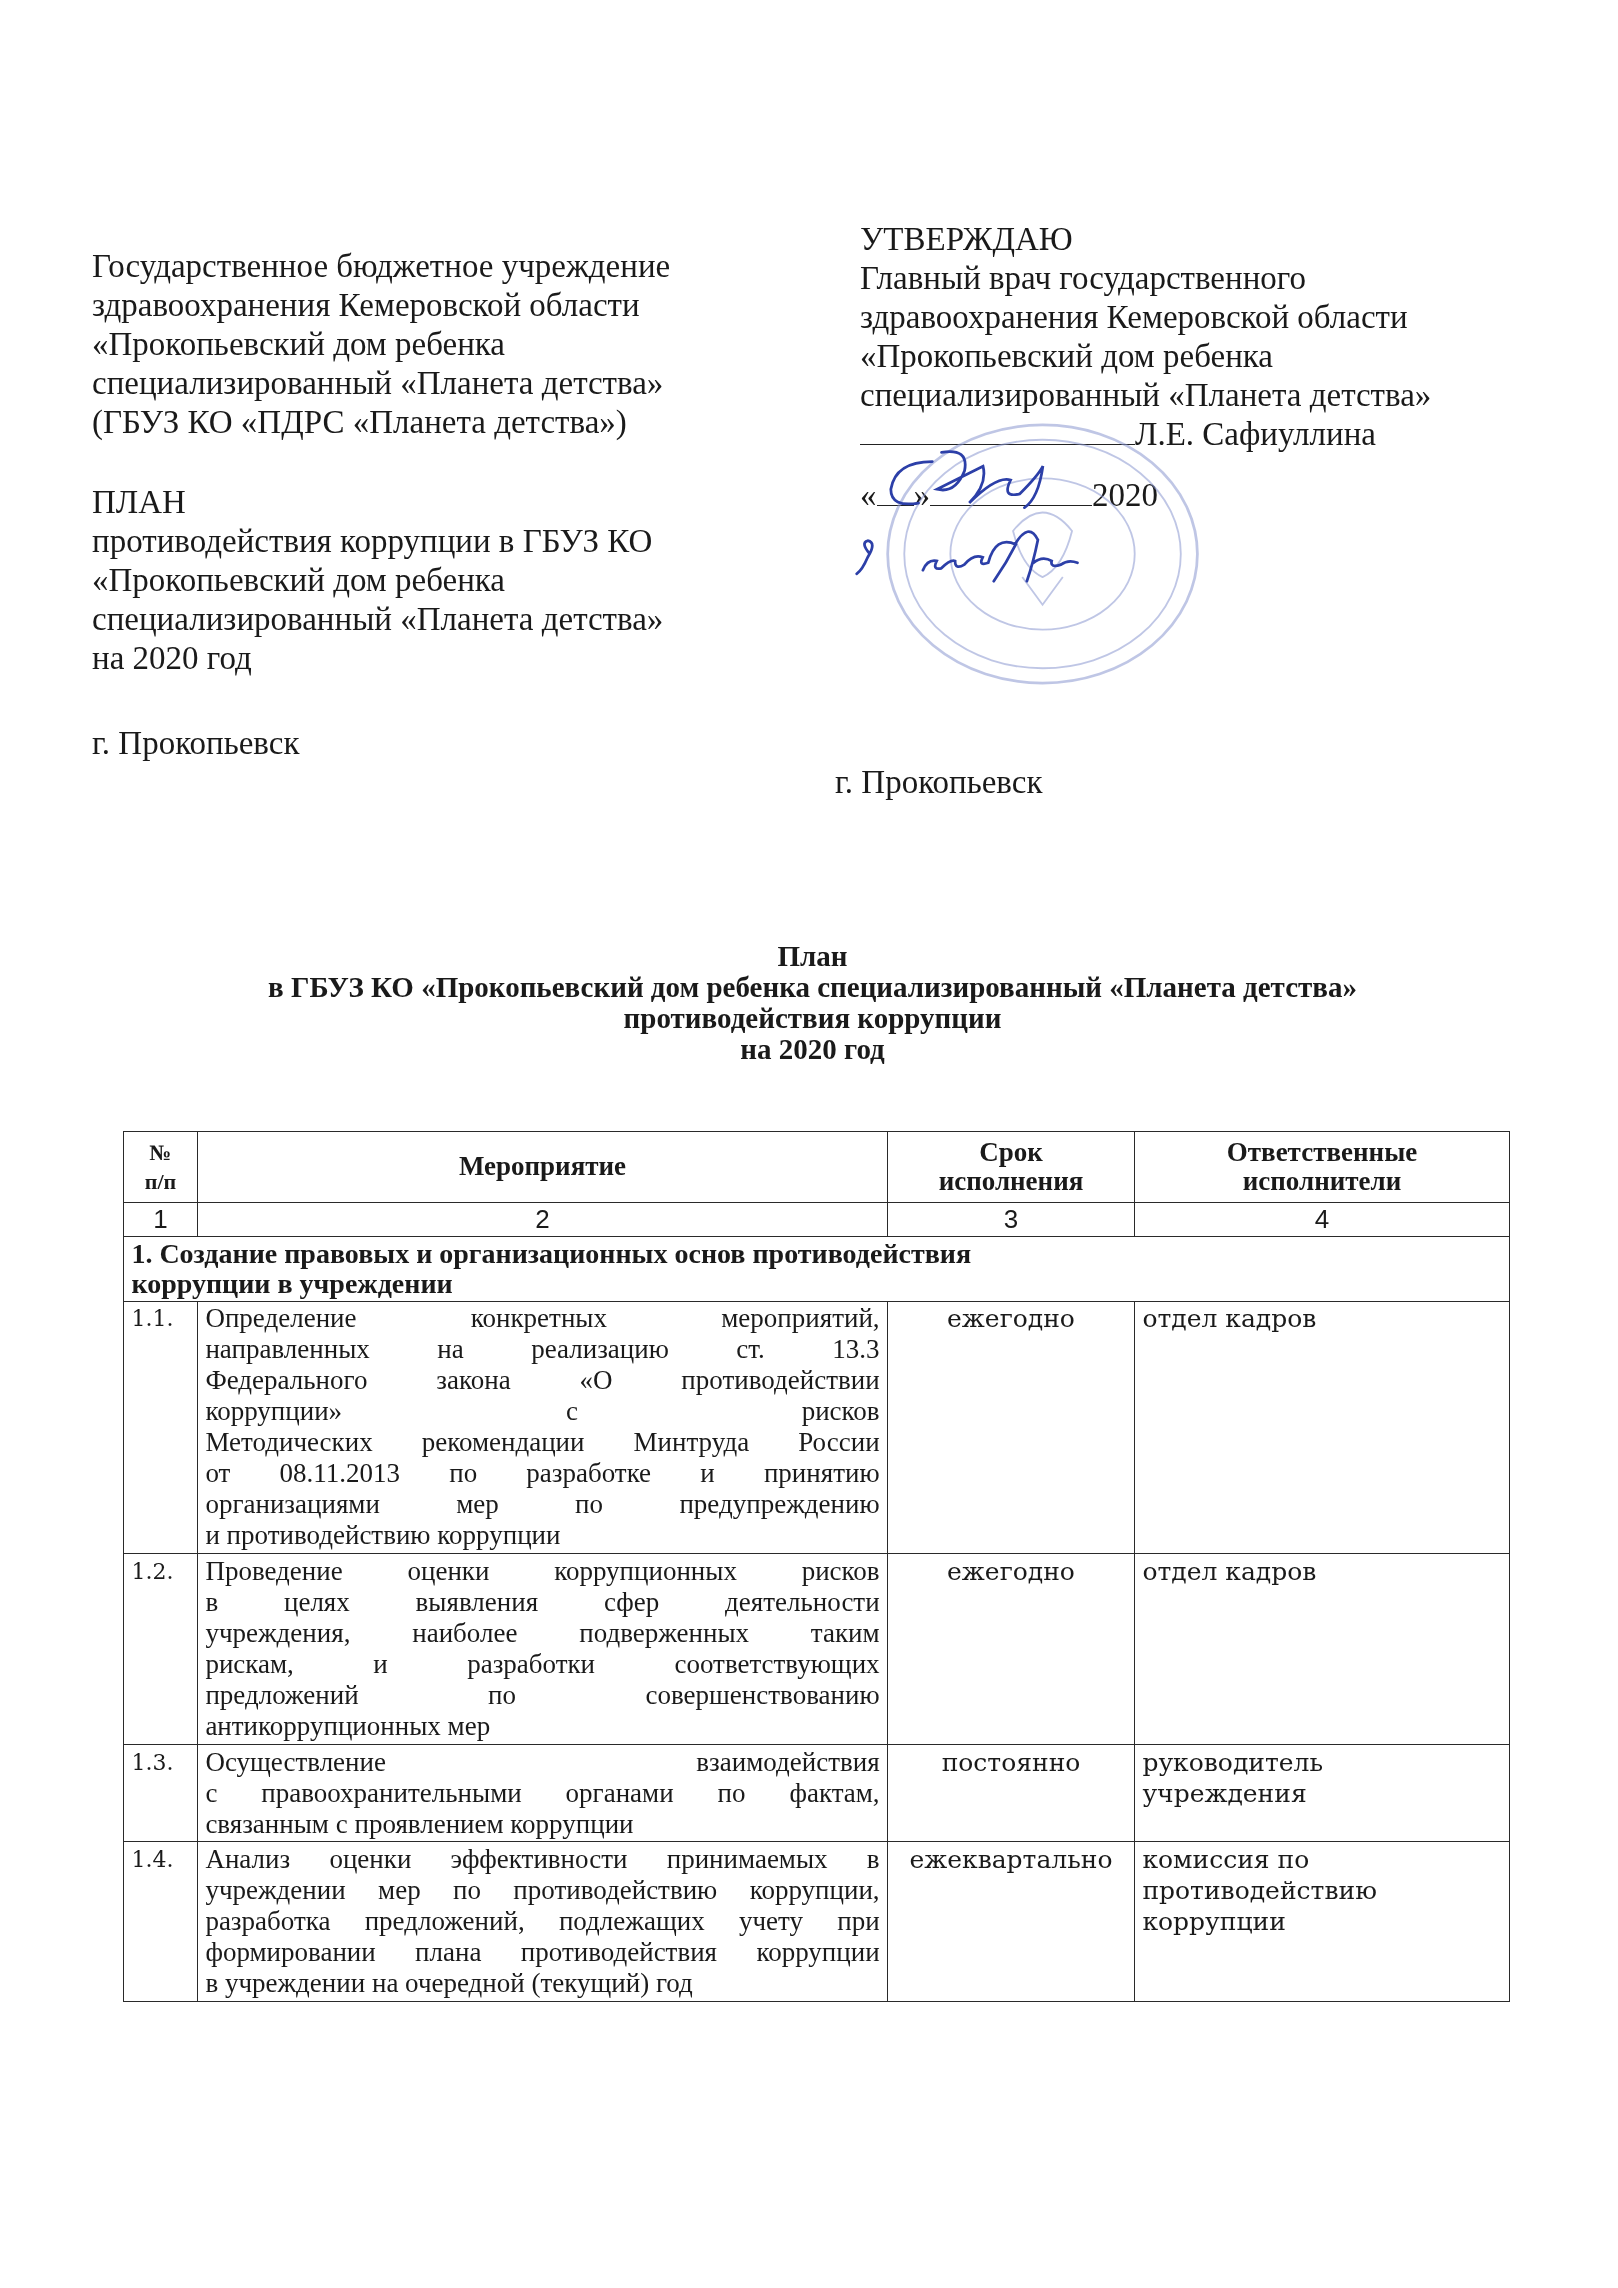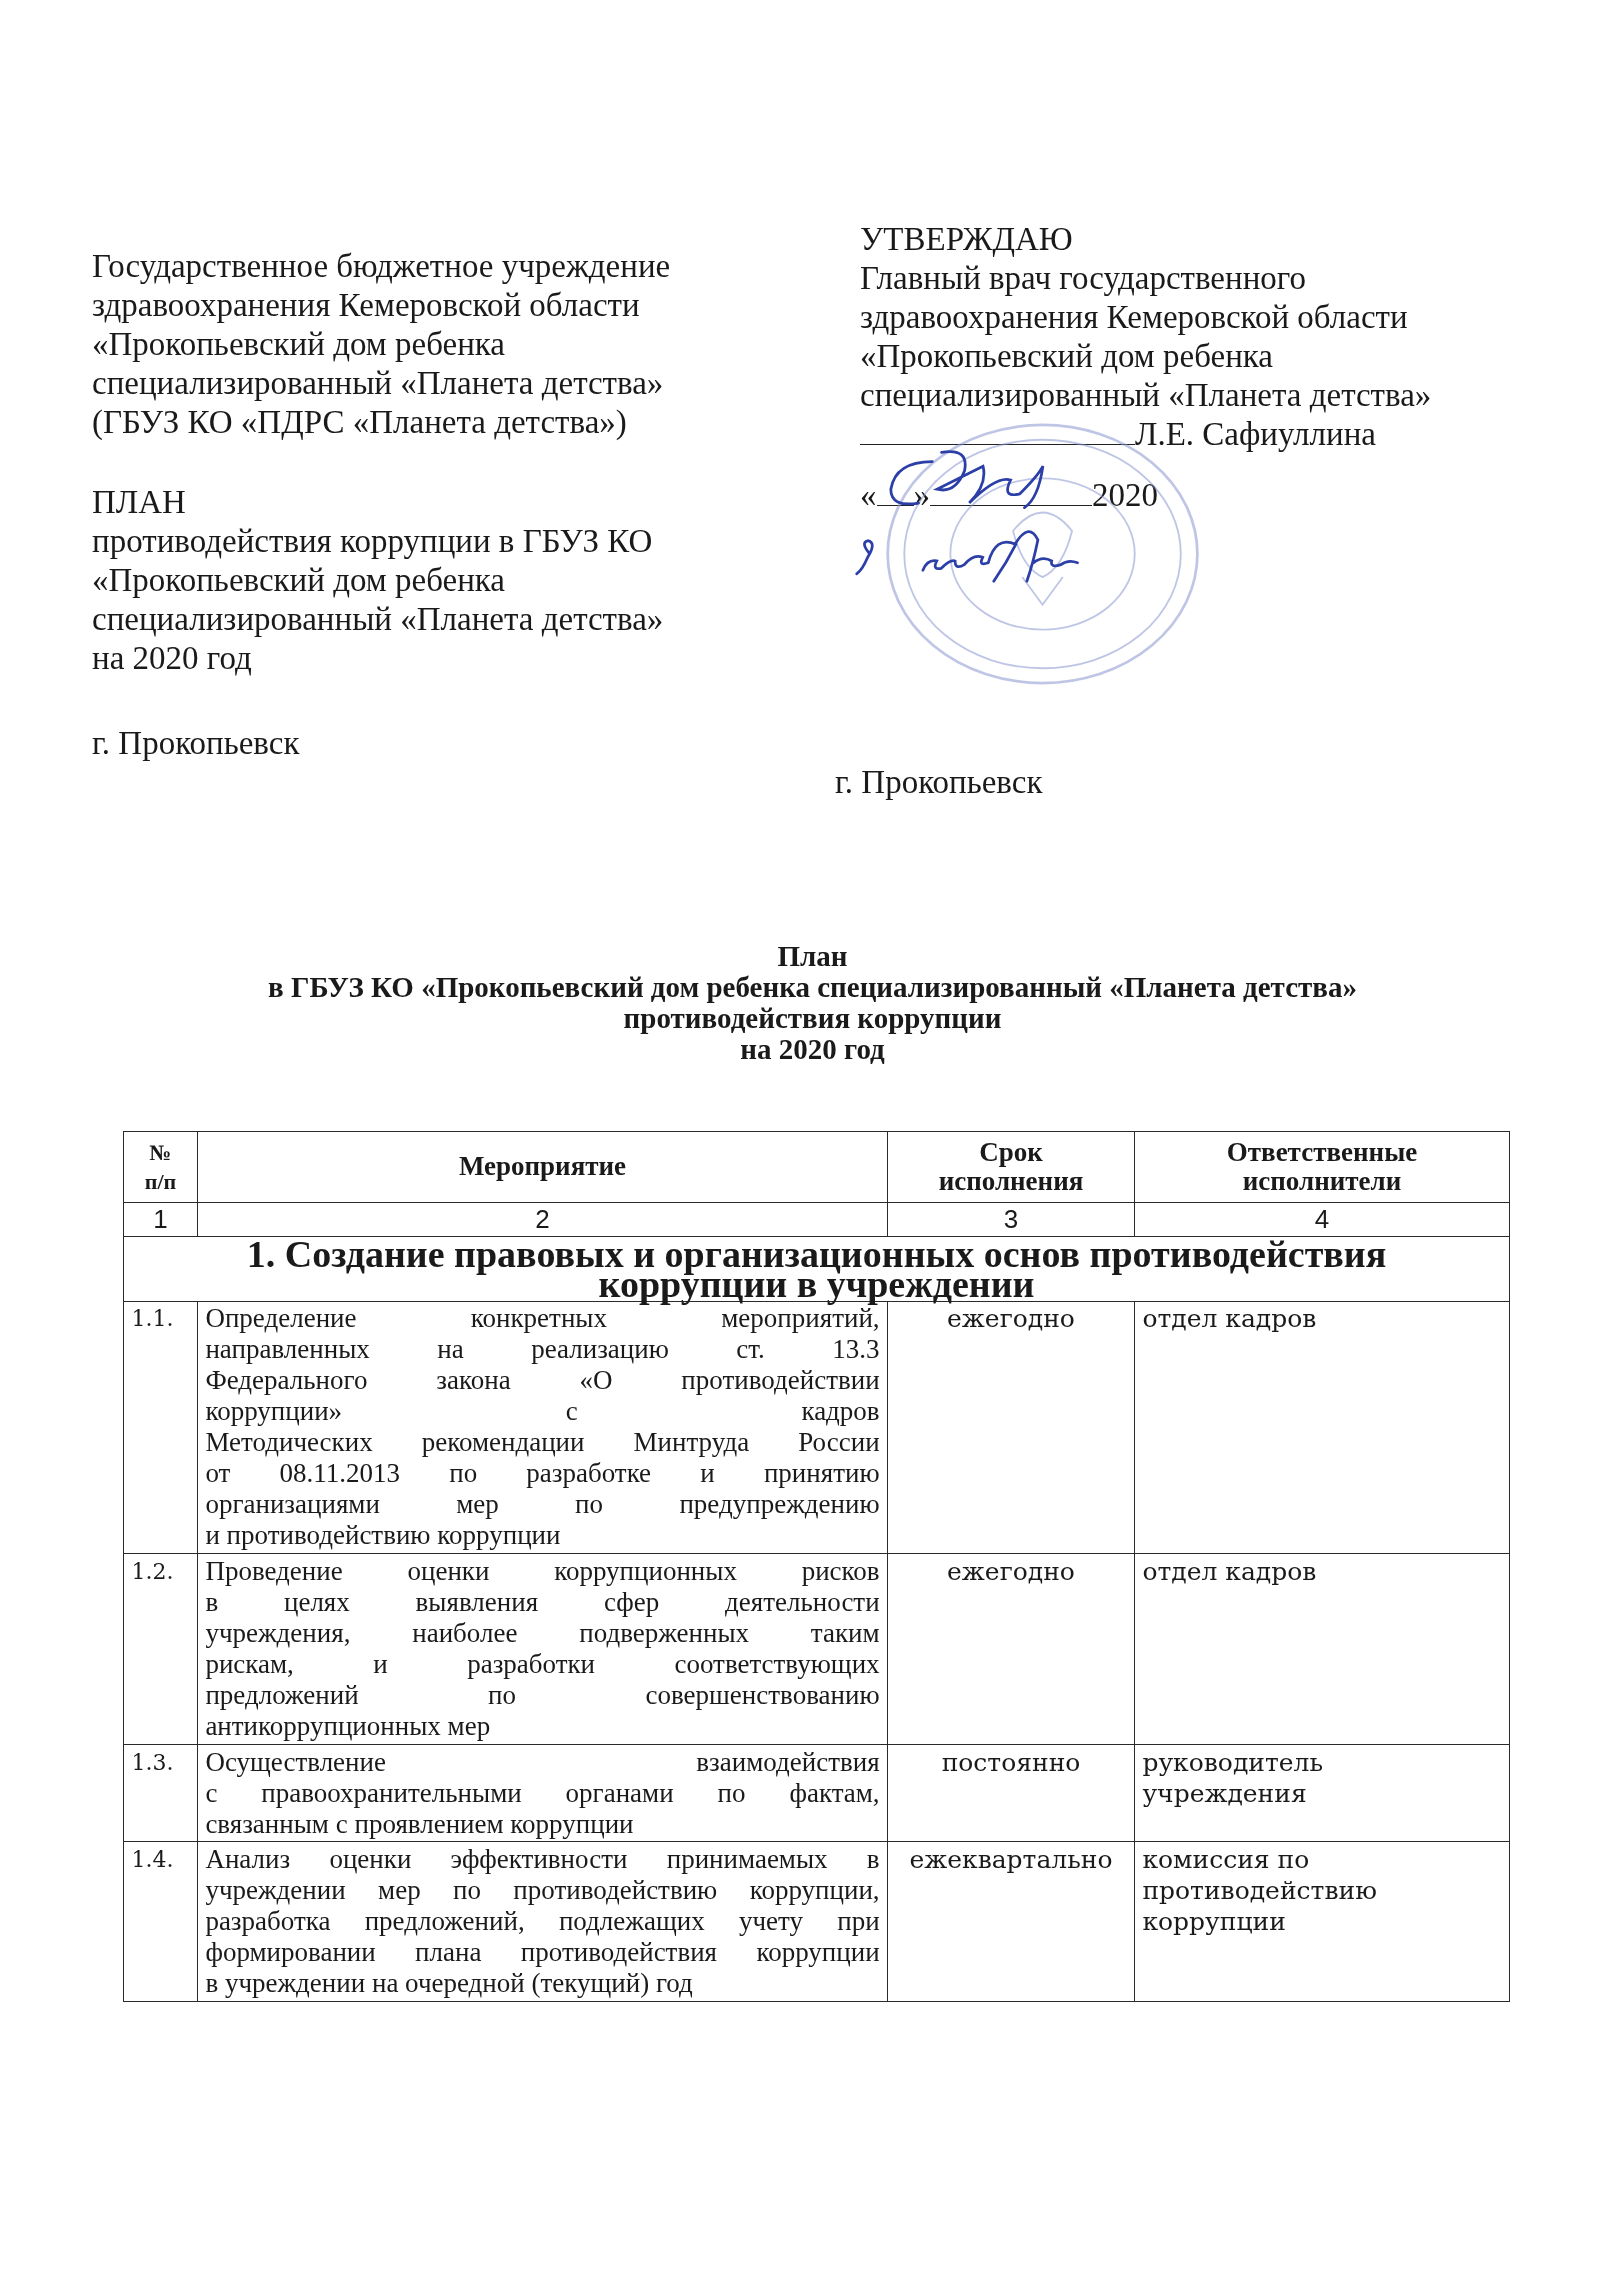--- a/index.html
+++ b/index.html
@@ -32,7 +32,7 @@
   table.plan th { font-weight:bold; text-align:center; vertical-align:middle; padding:5.5px 5.5px; line-height:29.5px; }
   col.c1 { width:74px; } col.c2 { width:690px; } col.c3 { width:247px; } col.c4 { width:375px; }
   .num-row td { text-align:center; padding:0; line-height:29.5px; font-family:"Liberation Sans","DejaVu Sans",sans-serif; font-size:26px; }
-  .section-row td { text-align:center; font-weight:bold; font-size:38px; line-height:30px; padding:3.7px 7.4px; }
+  .section-row td { font-weight:bold; font-size:28px; line-height:30px; padding:3.7px 7.4px; }
   td.idx { font-size:22px; font-family:"DejaVu Serif",serif; text-align:left; padding-left:3.7px; }
   td.desc { text-align:justify; text-align-last:left; padding-left:13px; padding-right:9.2px; }
   td.term { text-align:center; font-family:"DejaVu Serif",serif; font-size:25px; }

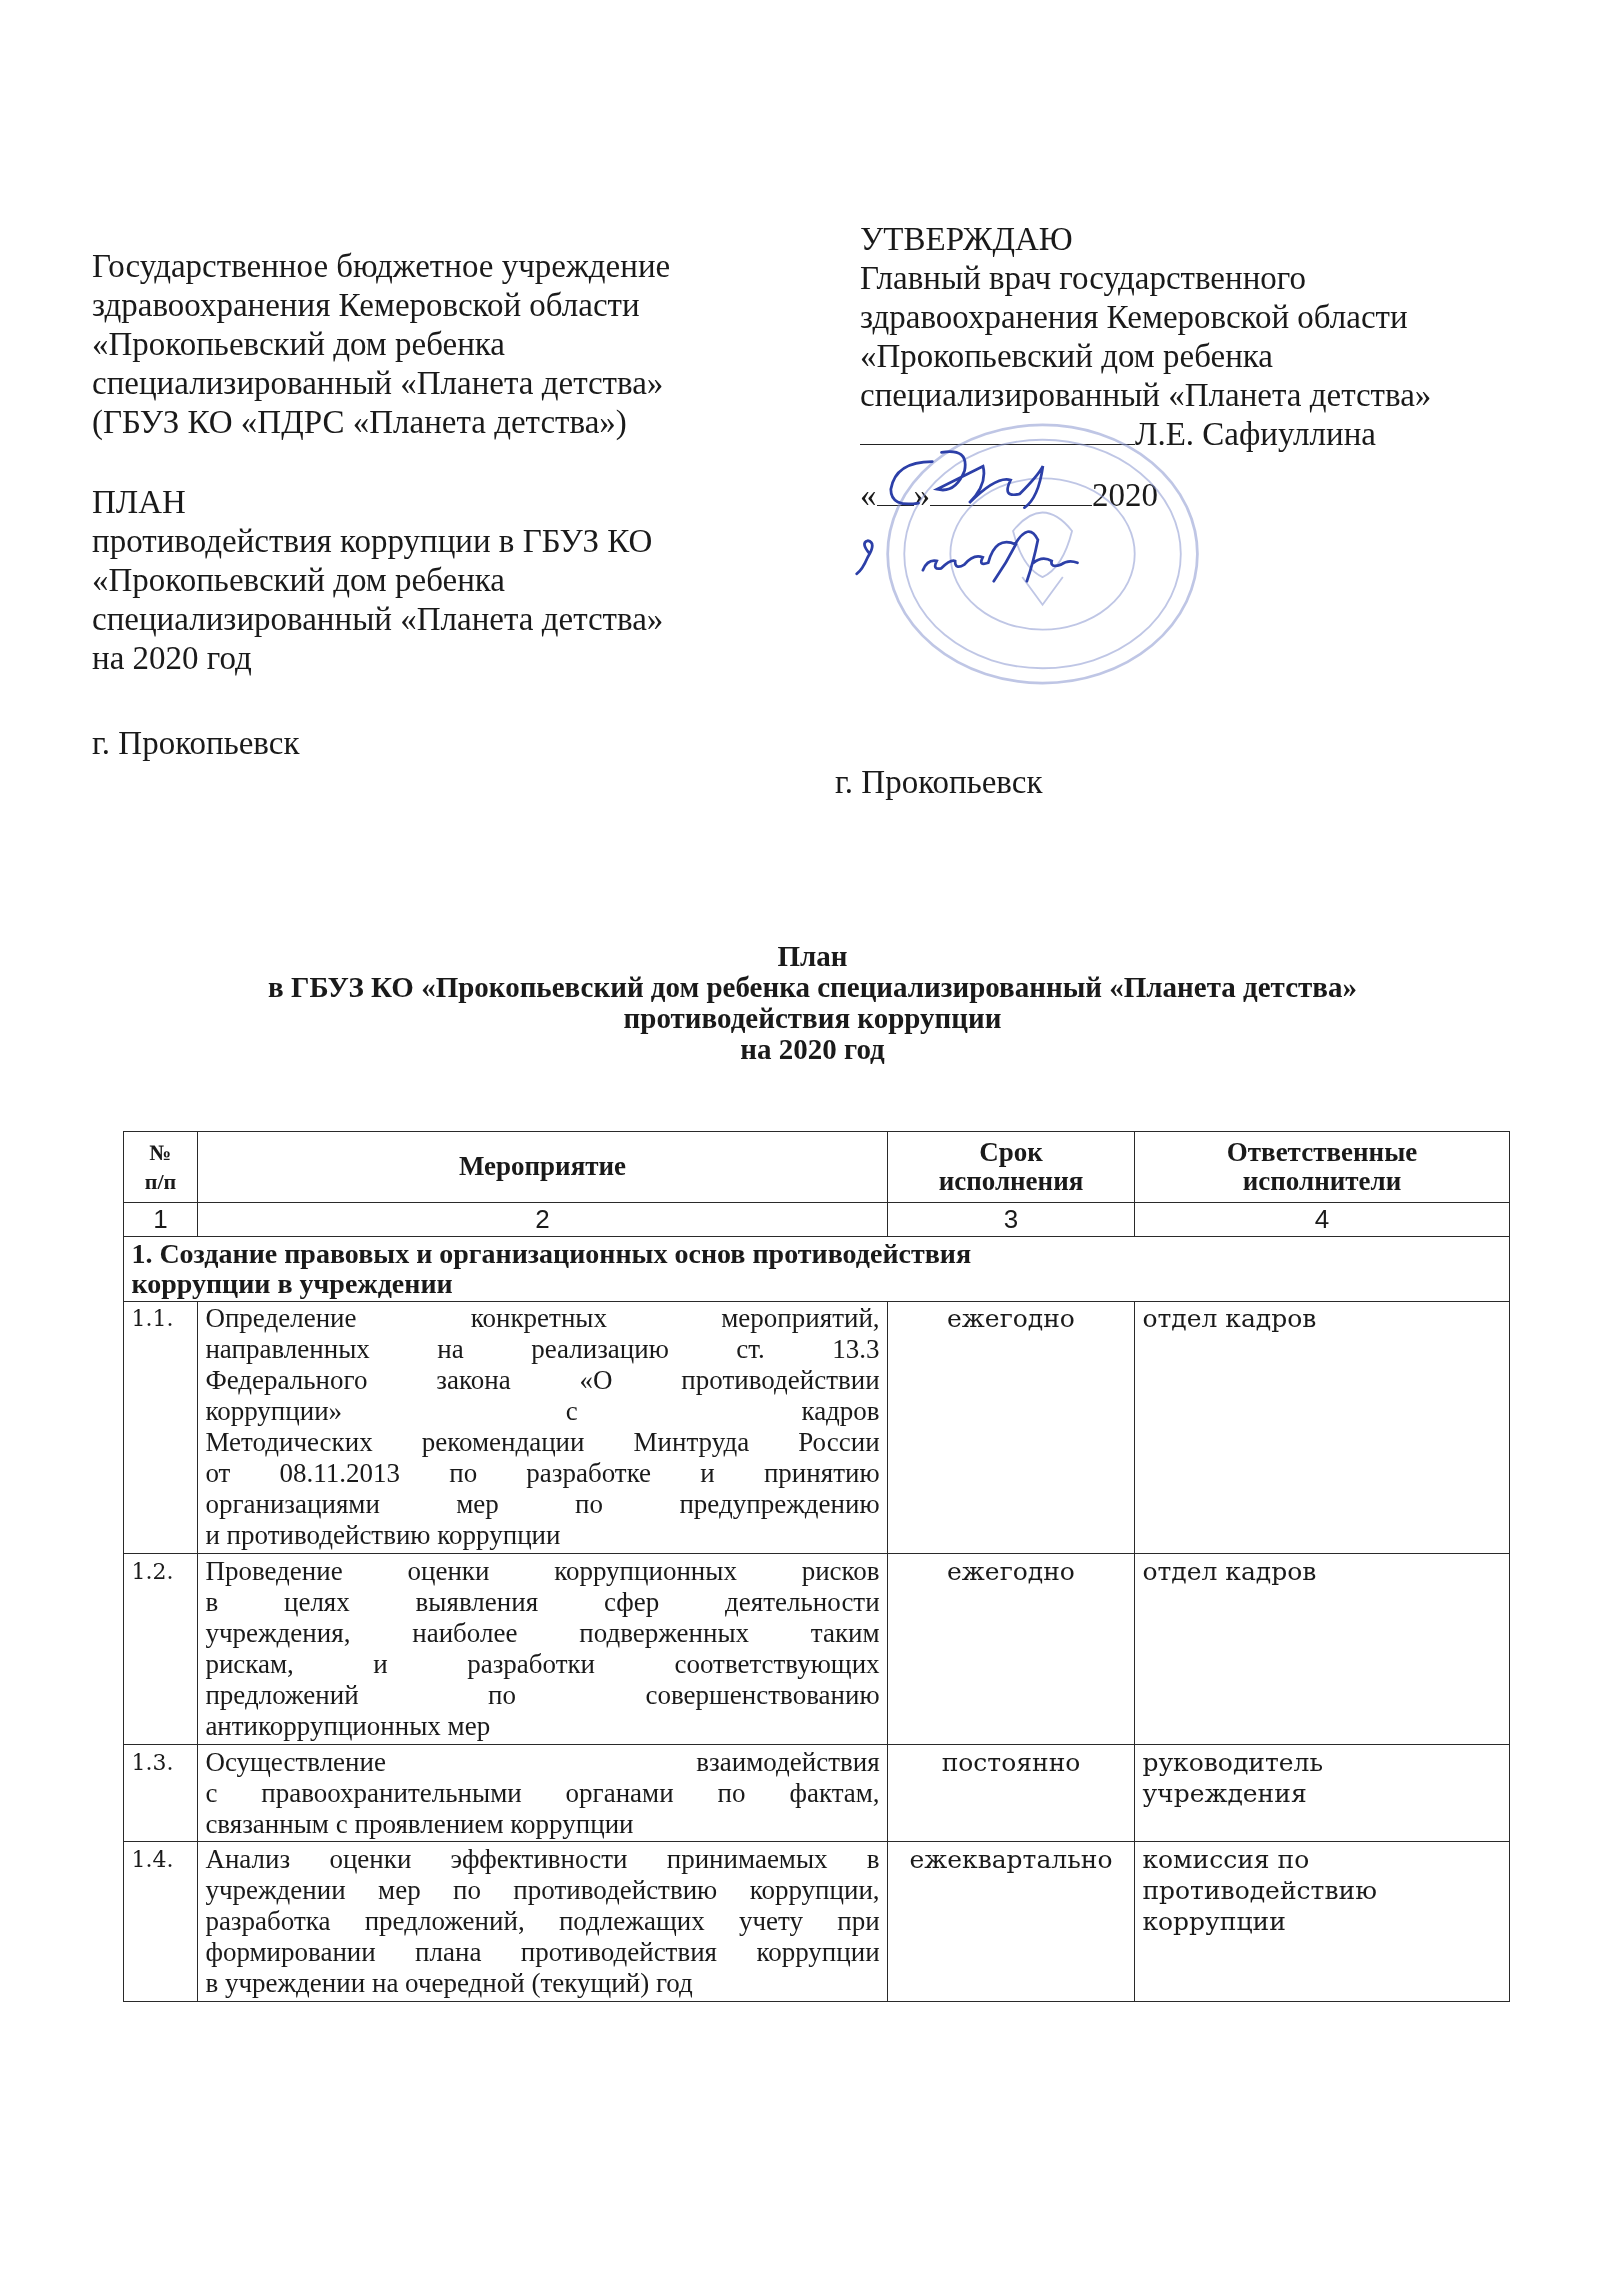--- a/index.html
+++ b/index.html
@@ -144,7 +144,7 @@
           <span class="desc-line">Определение конкретных мероприятий,</span>
           <span class="desc-line">направленных на реализацию ст. 13.3</span>
           <span class="desc-line">Федерального закона «О противодействии</span>
-          <span class="desc-line">коррупции» с кадров</span>
+          <span class="desc-line">коррупции» с рисков</span>
           <span class="desc-line">Методических рекомендации Минтруда России</span>
           <span class="desc-line">от 08.11.2013 по разработке и принятию</span>
           <span class="desc-line">организациями мер по предупреждению</span>

